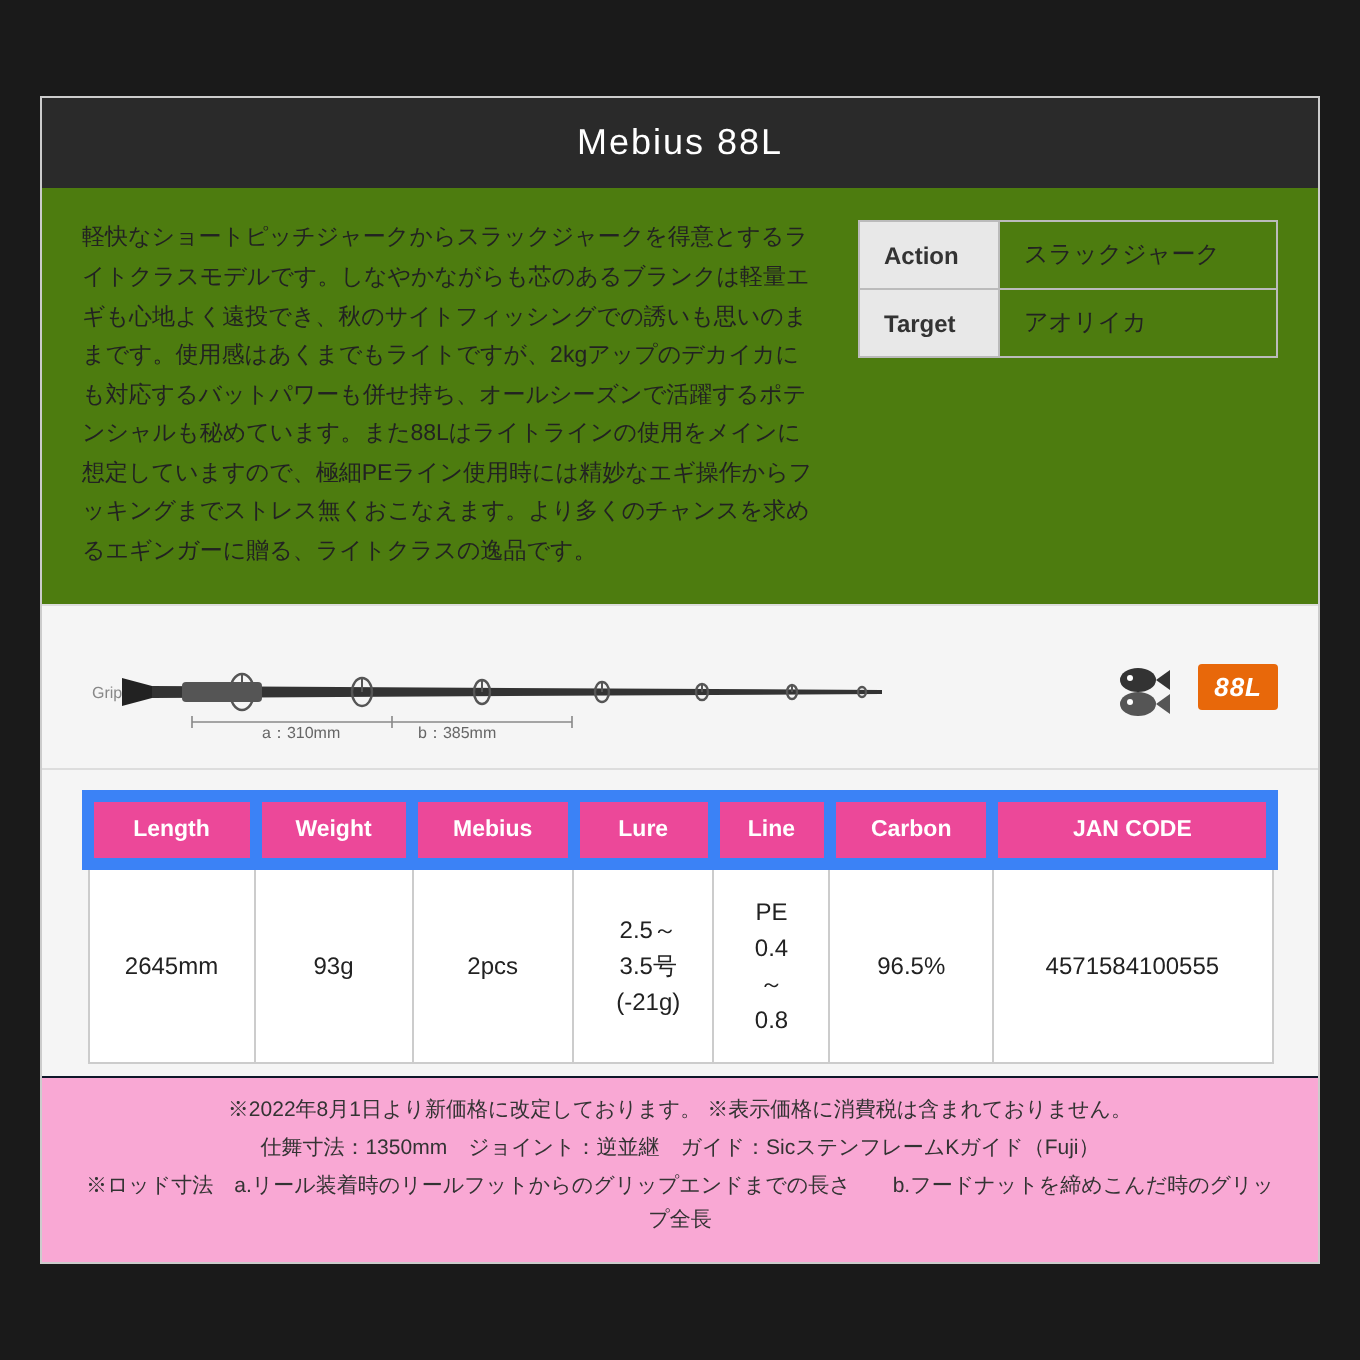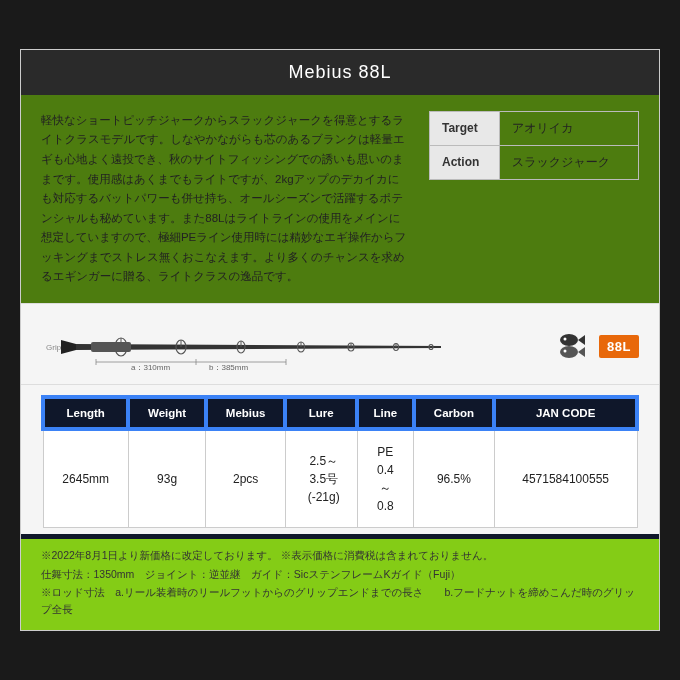--- a/index.html
+++ b/index.html
@@ -150,12 +150,12 @@
     </div>
     <div class="specs-table">
       <div class="spec-row">
+        <div class="spec-label">Action</div>
+        <div class="spec-value">スラックジャーク</div>
+      </div>
+      <div class="spec-row">
         <div class="spec-label">Target</div>
         <div class="spec-value">アオリイカ</div>
-      </div>
-      <div class="spec-row">
-        <div class="spec-label">Action</div>
-        <div class="spec-value">スラックジャーク</div>
       </div>
     </div>
   </div>

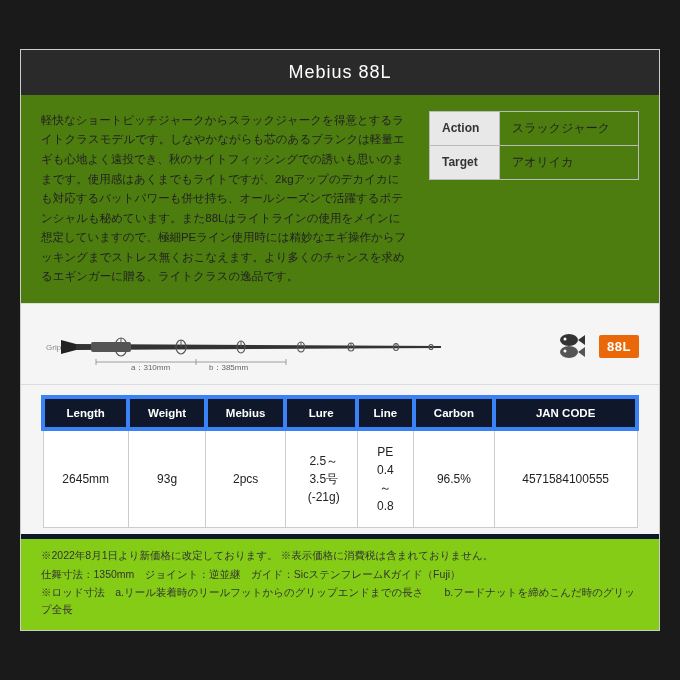--- a/index.html
+++ b/index.html
@@ -81,9 +81,10 @@
     }
     .rod-badge {
       display: flex;
-      align-items: flex-end;
+      align-items: center;
       gap: 6px;
       margin-left: 16px;
+      font-style: italic;
     }
     .badge-box {
       background: #e8680a;

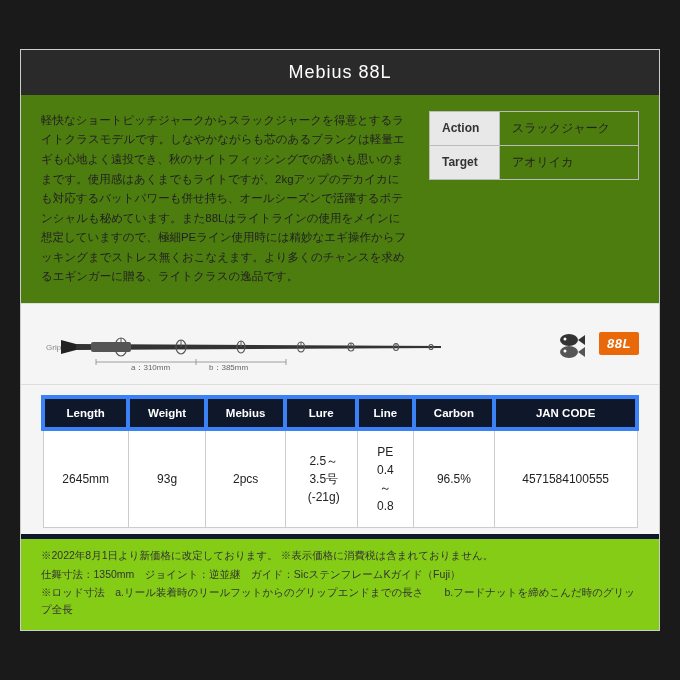--- a/index.html
+++ b/index.html
@@ -106,12 +106,12 @@
       font-size: 12px;
     }
     .data-table th {
-      background: #0f172a;
+      background: #ec4899;
       color: #fff;
       padding: 8px 6px;
       text-align: center;
       font-weight: bold;
-      border: 4px solid #3b82f6;
+      border: 6px solid #3b82f6;
       font-size: 11.5px;
     }
     .data-table td {

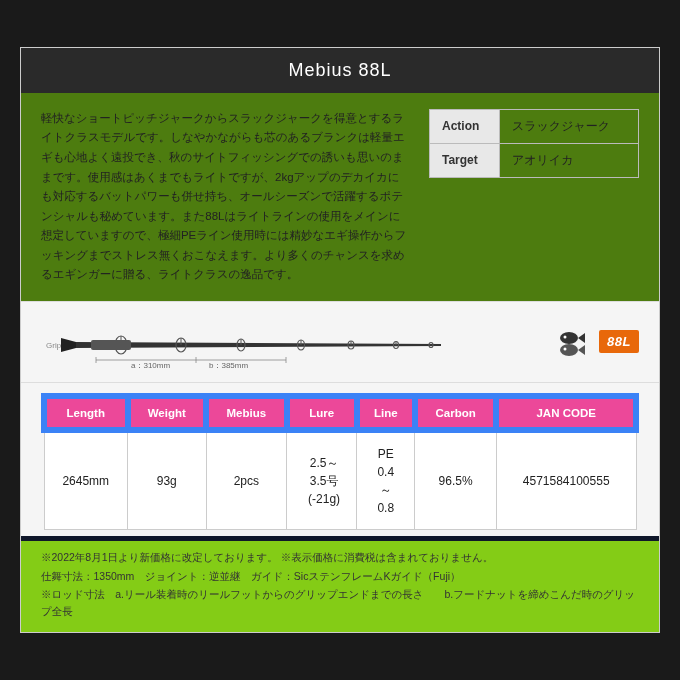--- a/index.html
+++ b/index.html
@@ -126,11 +126,12 @@
     }
     .footnotes {
       padding: 8px 20px 10px;
-      background: #84cc16;
+      background: #f9a8d4;
       font-size: 10.5px;
       color: #333;
       line-height: 1.6;
-      border-top: 5px solid #0f172a;
+      border-top: 1px solid #0f172a;
+      text-align: center;
     }
     .footnotes p {
       margin-bottom: 2px;

